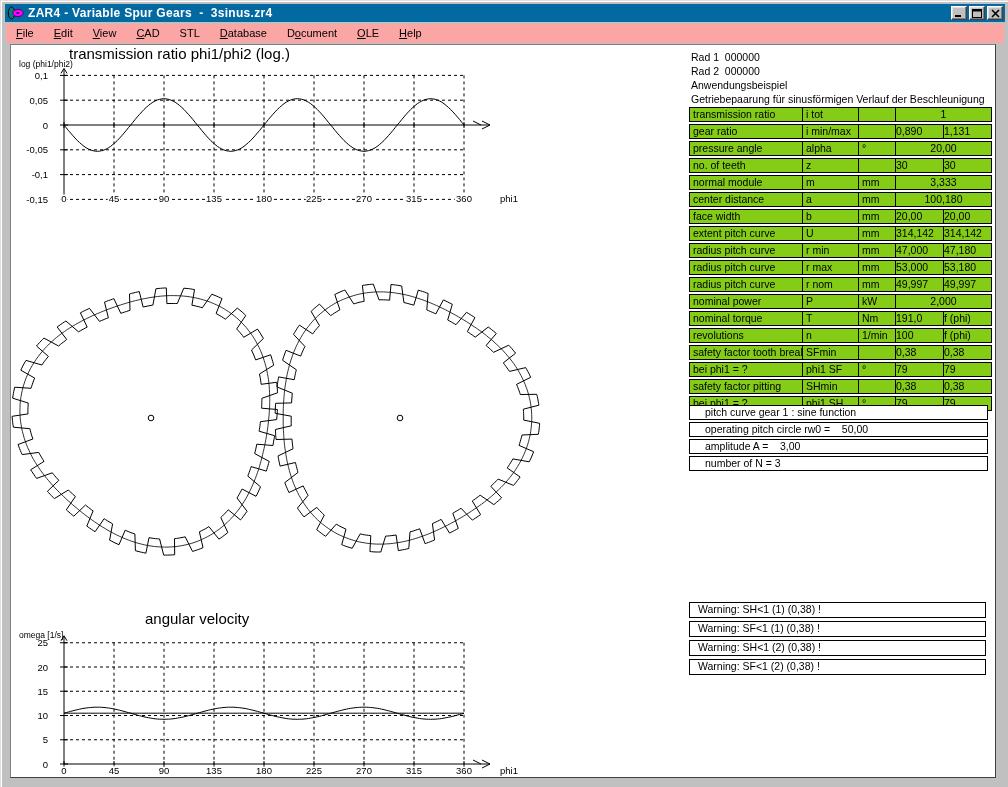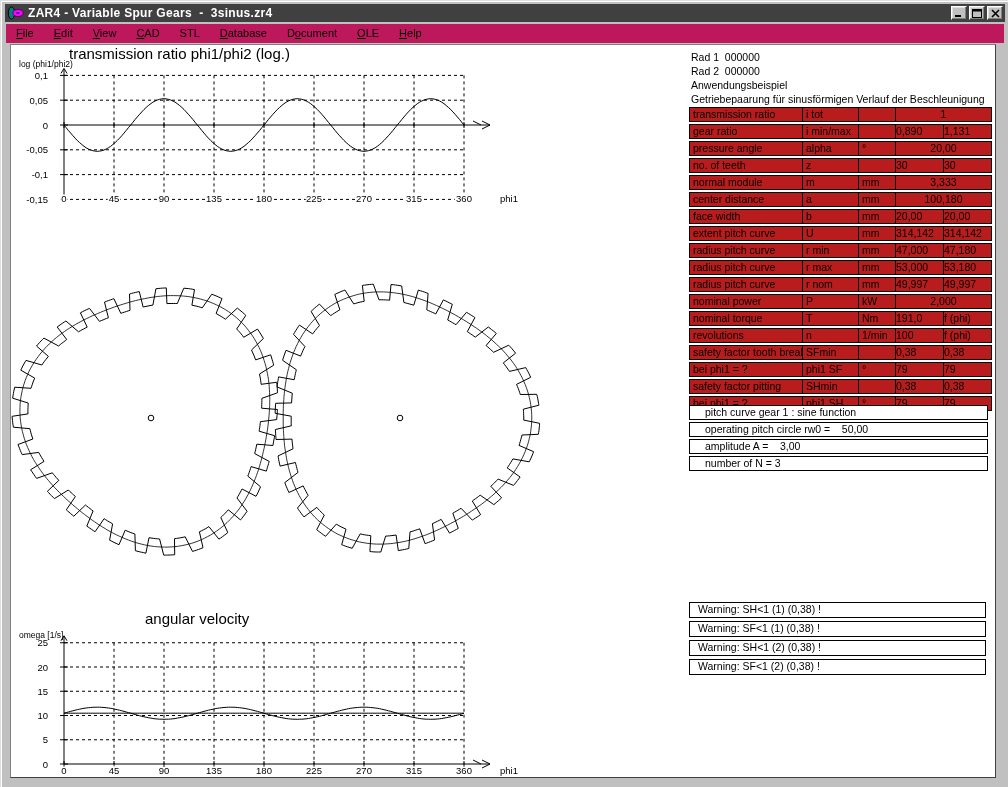--- a/index.html
+++ b/index.html
@@ -6,7 +6,7 @@
   .window{position:relative;width:1008px;height:787px;background:#c0c0c0;
     border-top:1px solid #dfdfdf;border-left:1px solid #dfdfdf;border-right:1px solid #000;border-bottom:1px solid #000;
     box-shadow:inset 1px 1px 0 #fff, inset -1px -1px 0 #808080;overflow:hidden;}
-  .titlebar{position:absolute;left:4px;top:3px;right:4px;height:18px;background:#404040;
+  .titlebar{position:absolute;left:4px;top:3px;right:4px;height:18px;background:#0369a1;
     display:flex;align-items:center;color:#fff;}
   .title-text{font-size:12px;font-weight:bold;margin-left:4px;white-space:pre;letter-spacing:.3px;}
   .app-icon{width:17px;height:14px;margin-left:2px;flex:0 0 auto;}

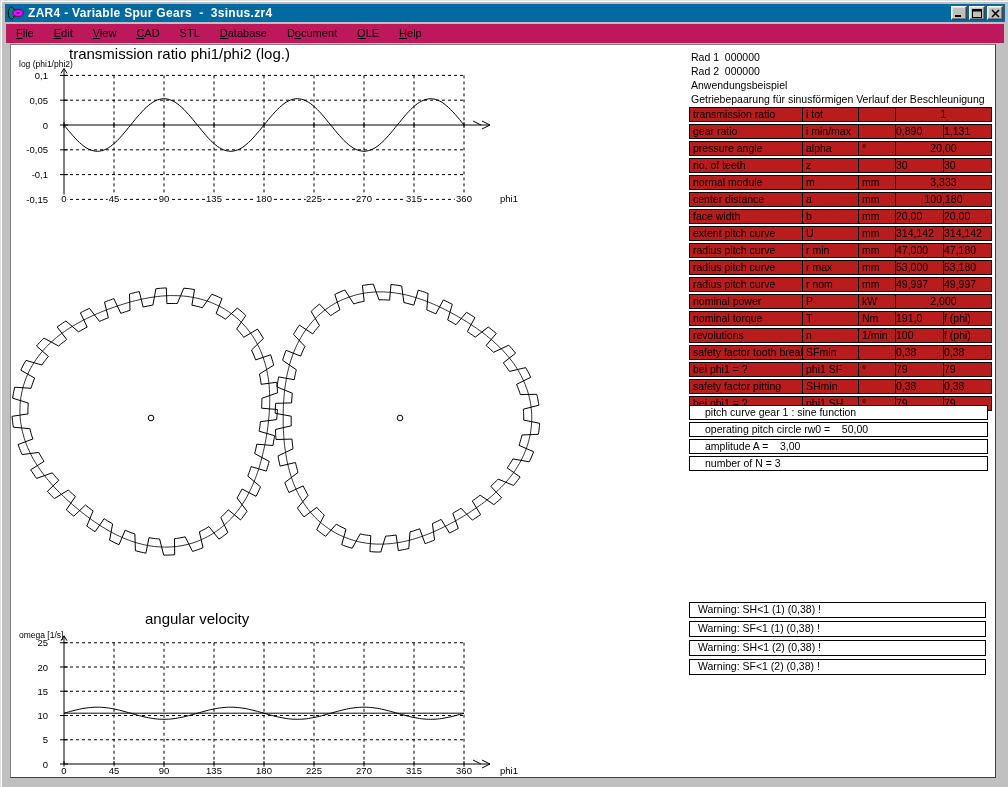--- a/index.html
+++ b/index.html
@@ -13,7 +13,7 @@
   .win-controls{position:absolute;right:2px;top:2px;display:flex;gap:2px;}
   .wbtn{width:16px;height:14px;background:#c0c0c0;border:1px solid;border-color:#fff #404040 #404040 #fff;
     box-shadow:inset -1px -1px 0 #808080, inset 1px 1px 0 #dfdfdf;padding:0;display:flex;align-items:center;justify-content:center;}
-  .menubar{position:absolute;left:5px;top:23px;right:5px;height:19px;background:#be185d;display:flex;align-items:center;font-size:11px;}
+  .menubar{position:absolute;left:5px;top:23px;right:5px;height:19px;background:#fca5a5;display:flex;align-items:center;font-size:11px;}
   .menu-item{padding:2px 10px 3px 10px;color:#000;}
   .menu-item u{text-decoration:underline;}
   .client{position:absolute;left:9px;top:43px;width:984px;height:732px;background:#fff;

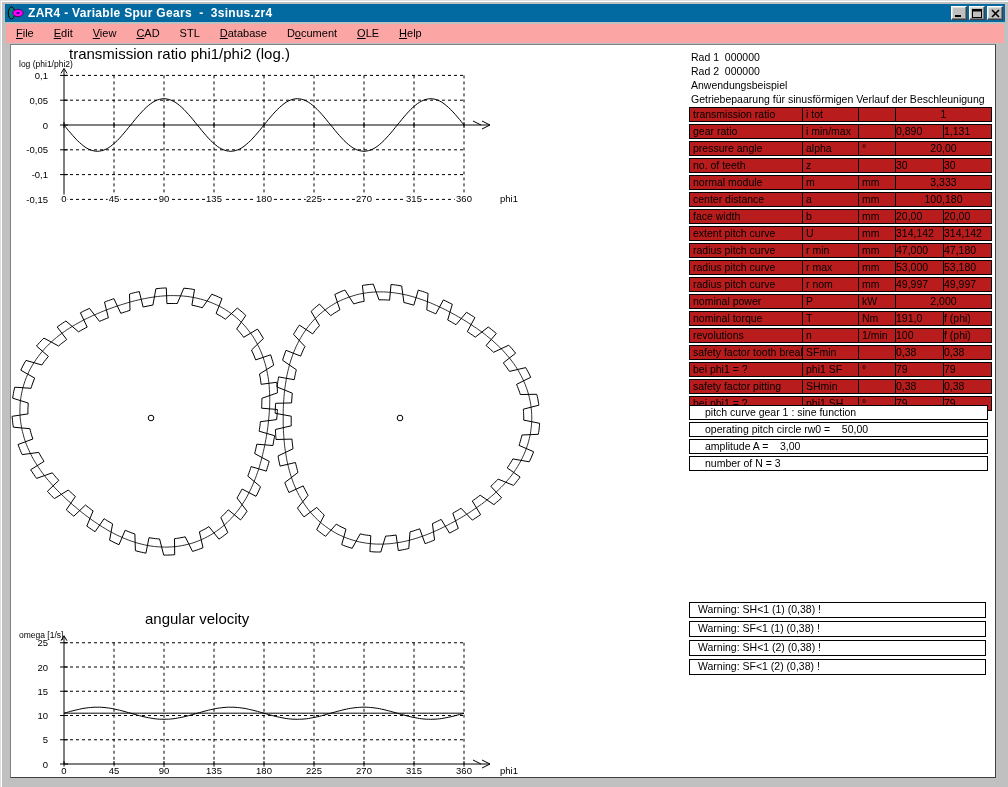--- a/index.html
+++ b/index.html
@@ -22,7 +22,7 @@
   .rp{position:absolute;color:#000;}
   .hdr{font-size:10.5px;line-height:14px;white-space:pre;}
   .trow{display:grid;grid-template-columns:112px 56px 37px 48px 48px;border:1px solid #000;height:13px;margin-bottom:2px;
-    font-size:10.5px;line-height:12px;box-sizing:content-box;background:#b91c1c;}
+    font-size:10.5px;line-height:12px;box-sizing:content-box;background:#84cc16;}
   .trow .cell{overflow:hidden;white-space:nowrap;}
   .trow .b{border-left:1px solid #000;}
   .trow .lab,.trow .sym,.trow .unit{padding-left:3px;}

